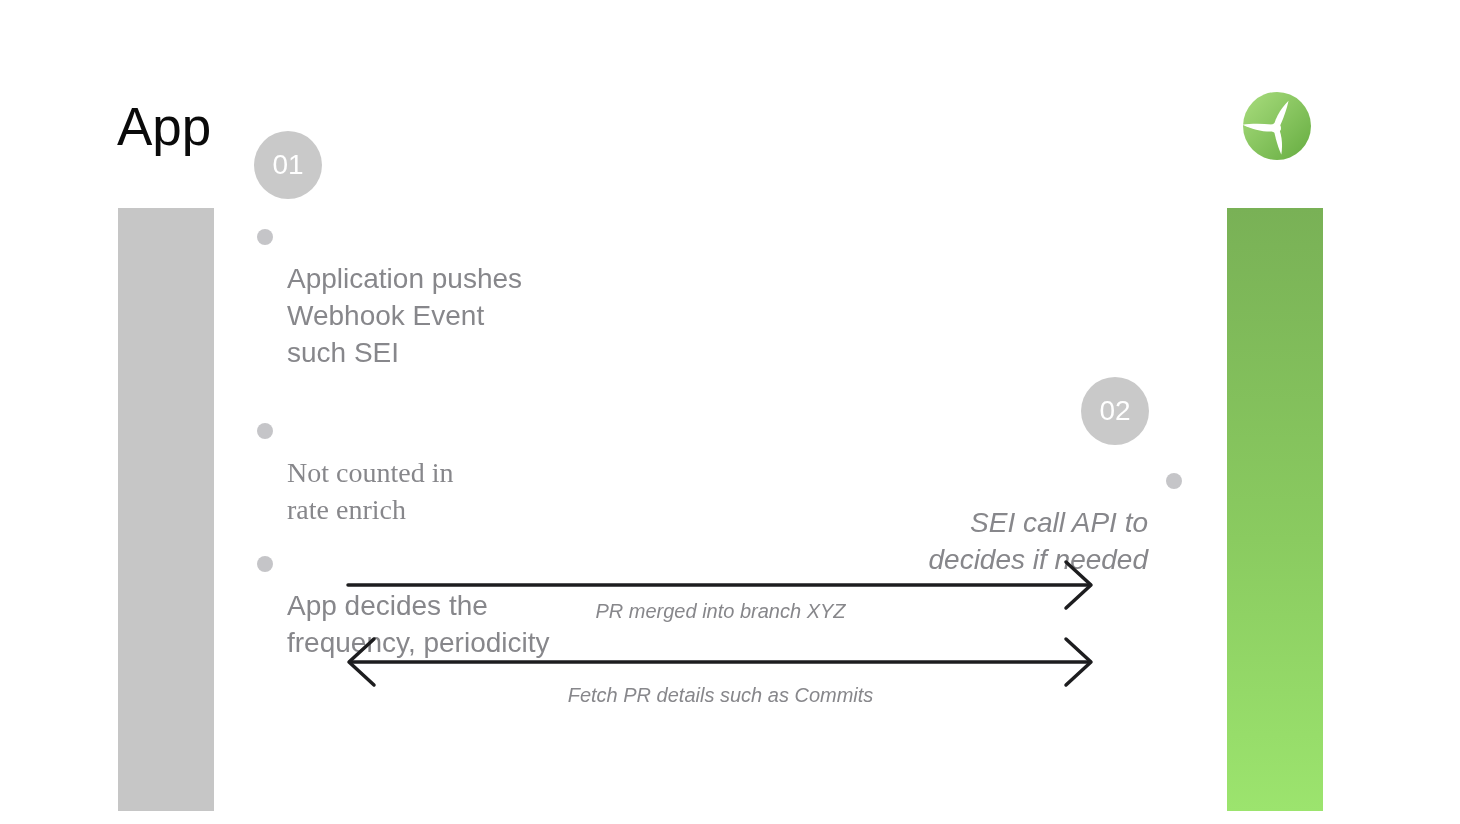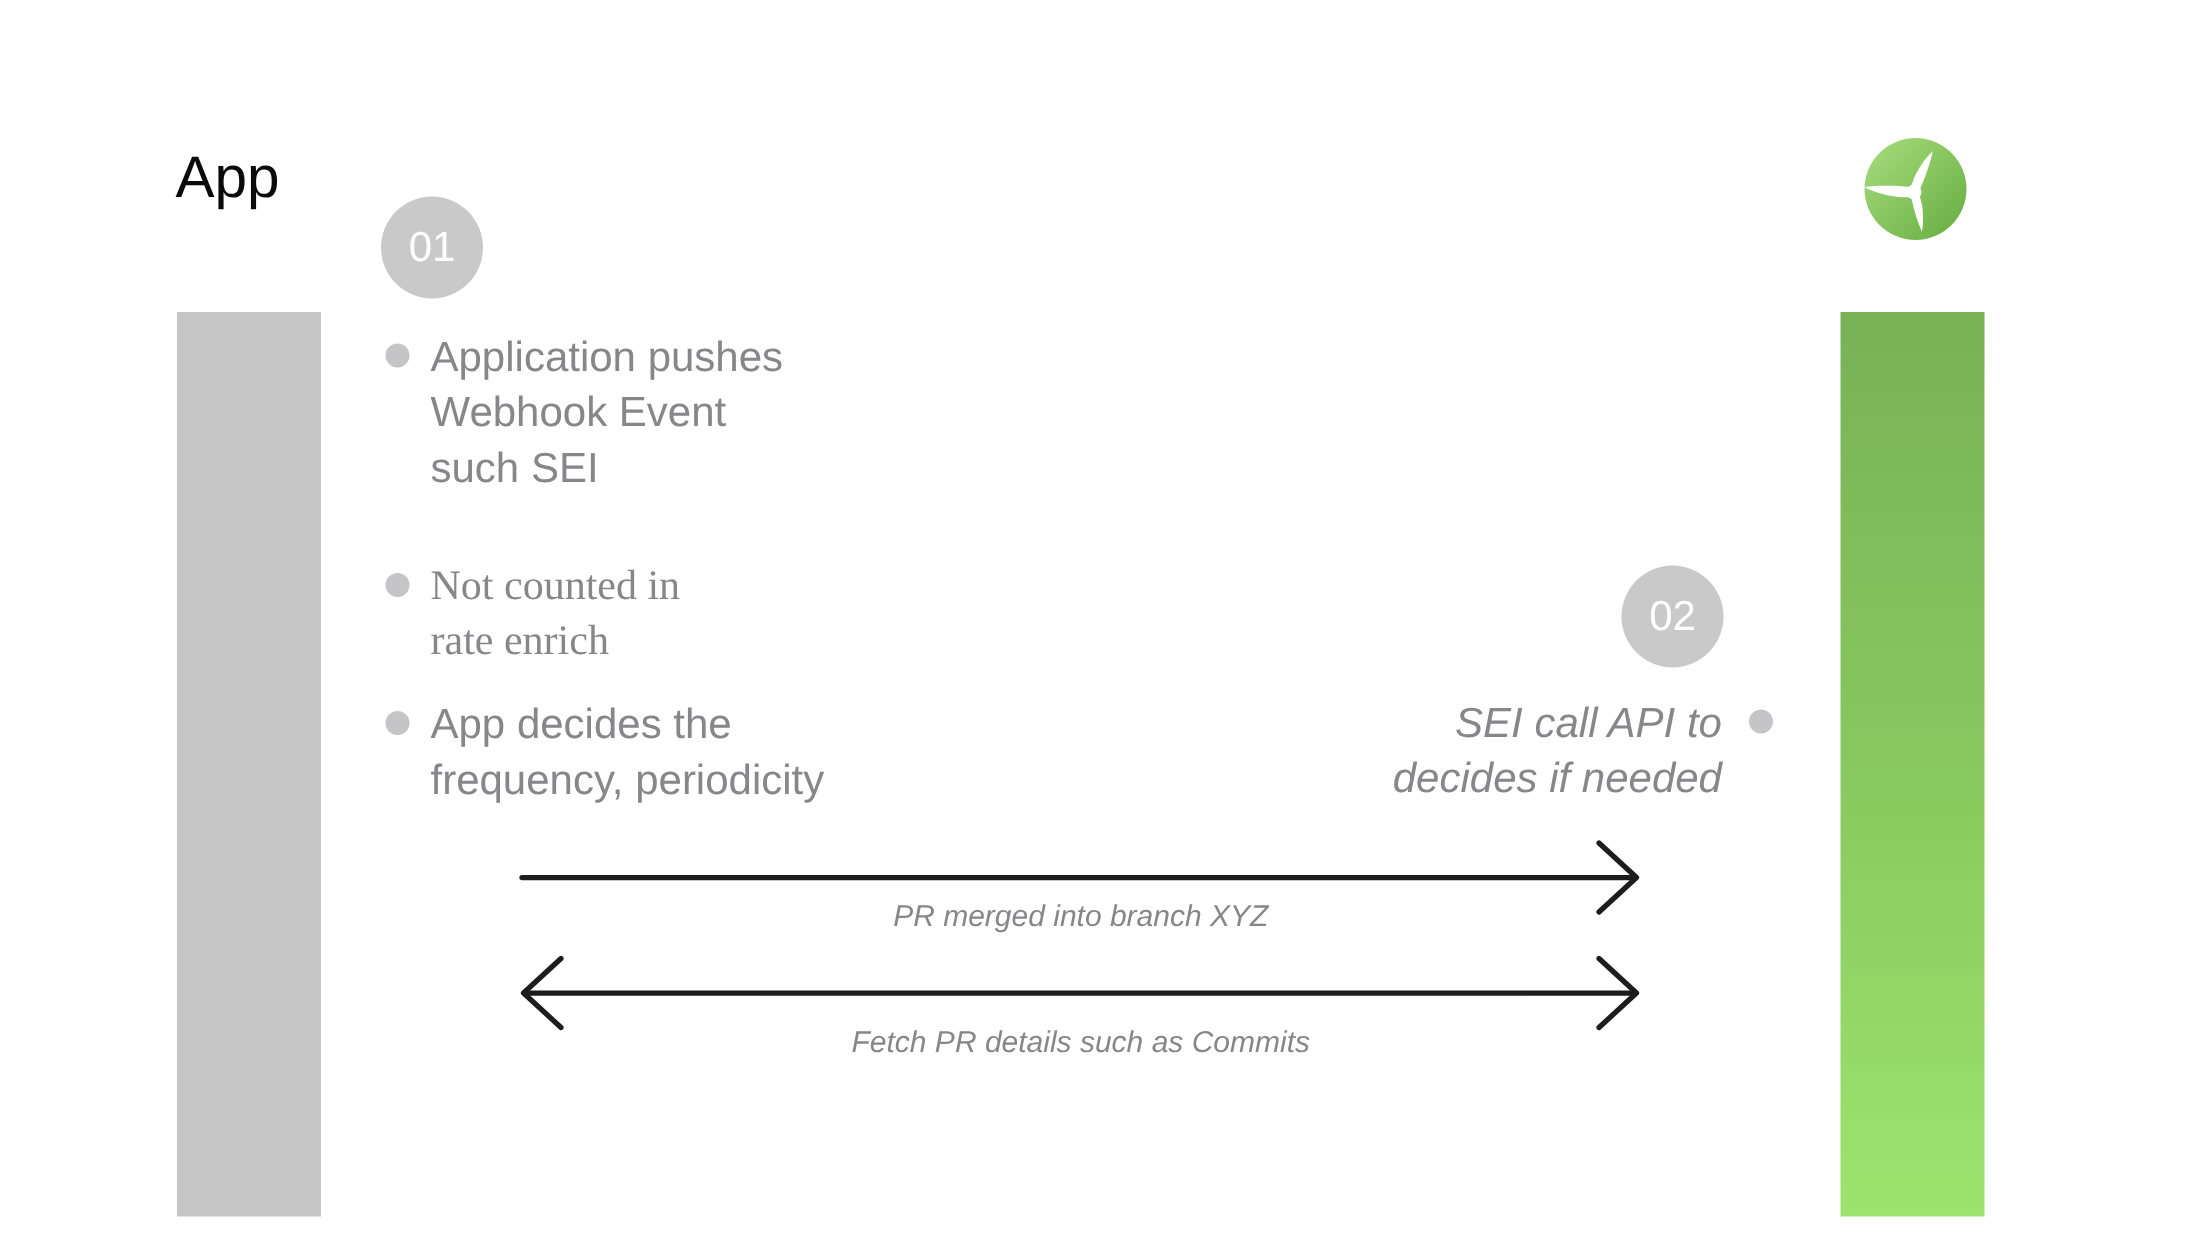--- a/index.html
+++ b/index.html
@@ -9,7 +9,7 @@
   }
   .page-title{
     position:absolute;left:117px;top:98px;margin:0;
-    font-size:39px;font-weight:400;line-height:1.1;color:var(--title,#0a0a0a);
+    font-size:53px;font-weight:400;line-height:1.1;color:var(--title,#0a0a0a);
   }
   .bar{position:absolute;top:208px;width:96px;height:603px;}
   .bar.left{left:118px;background:var(--bar-gray,#c6c6c6);}

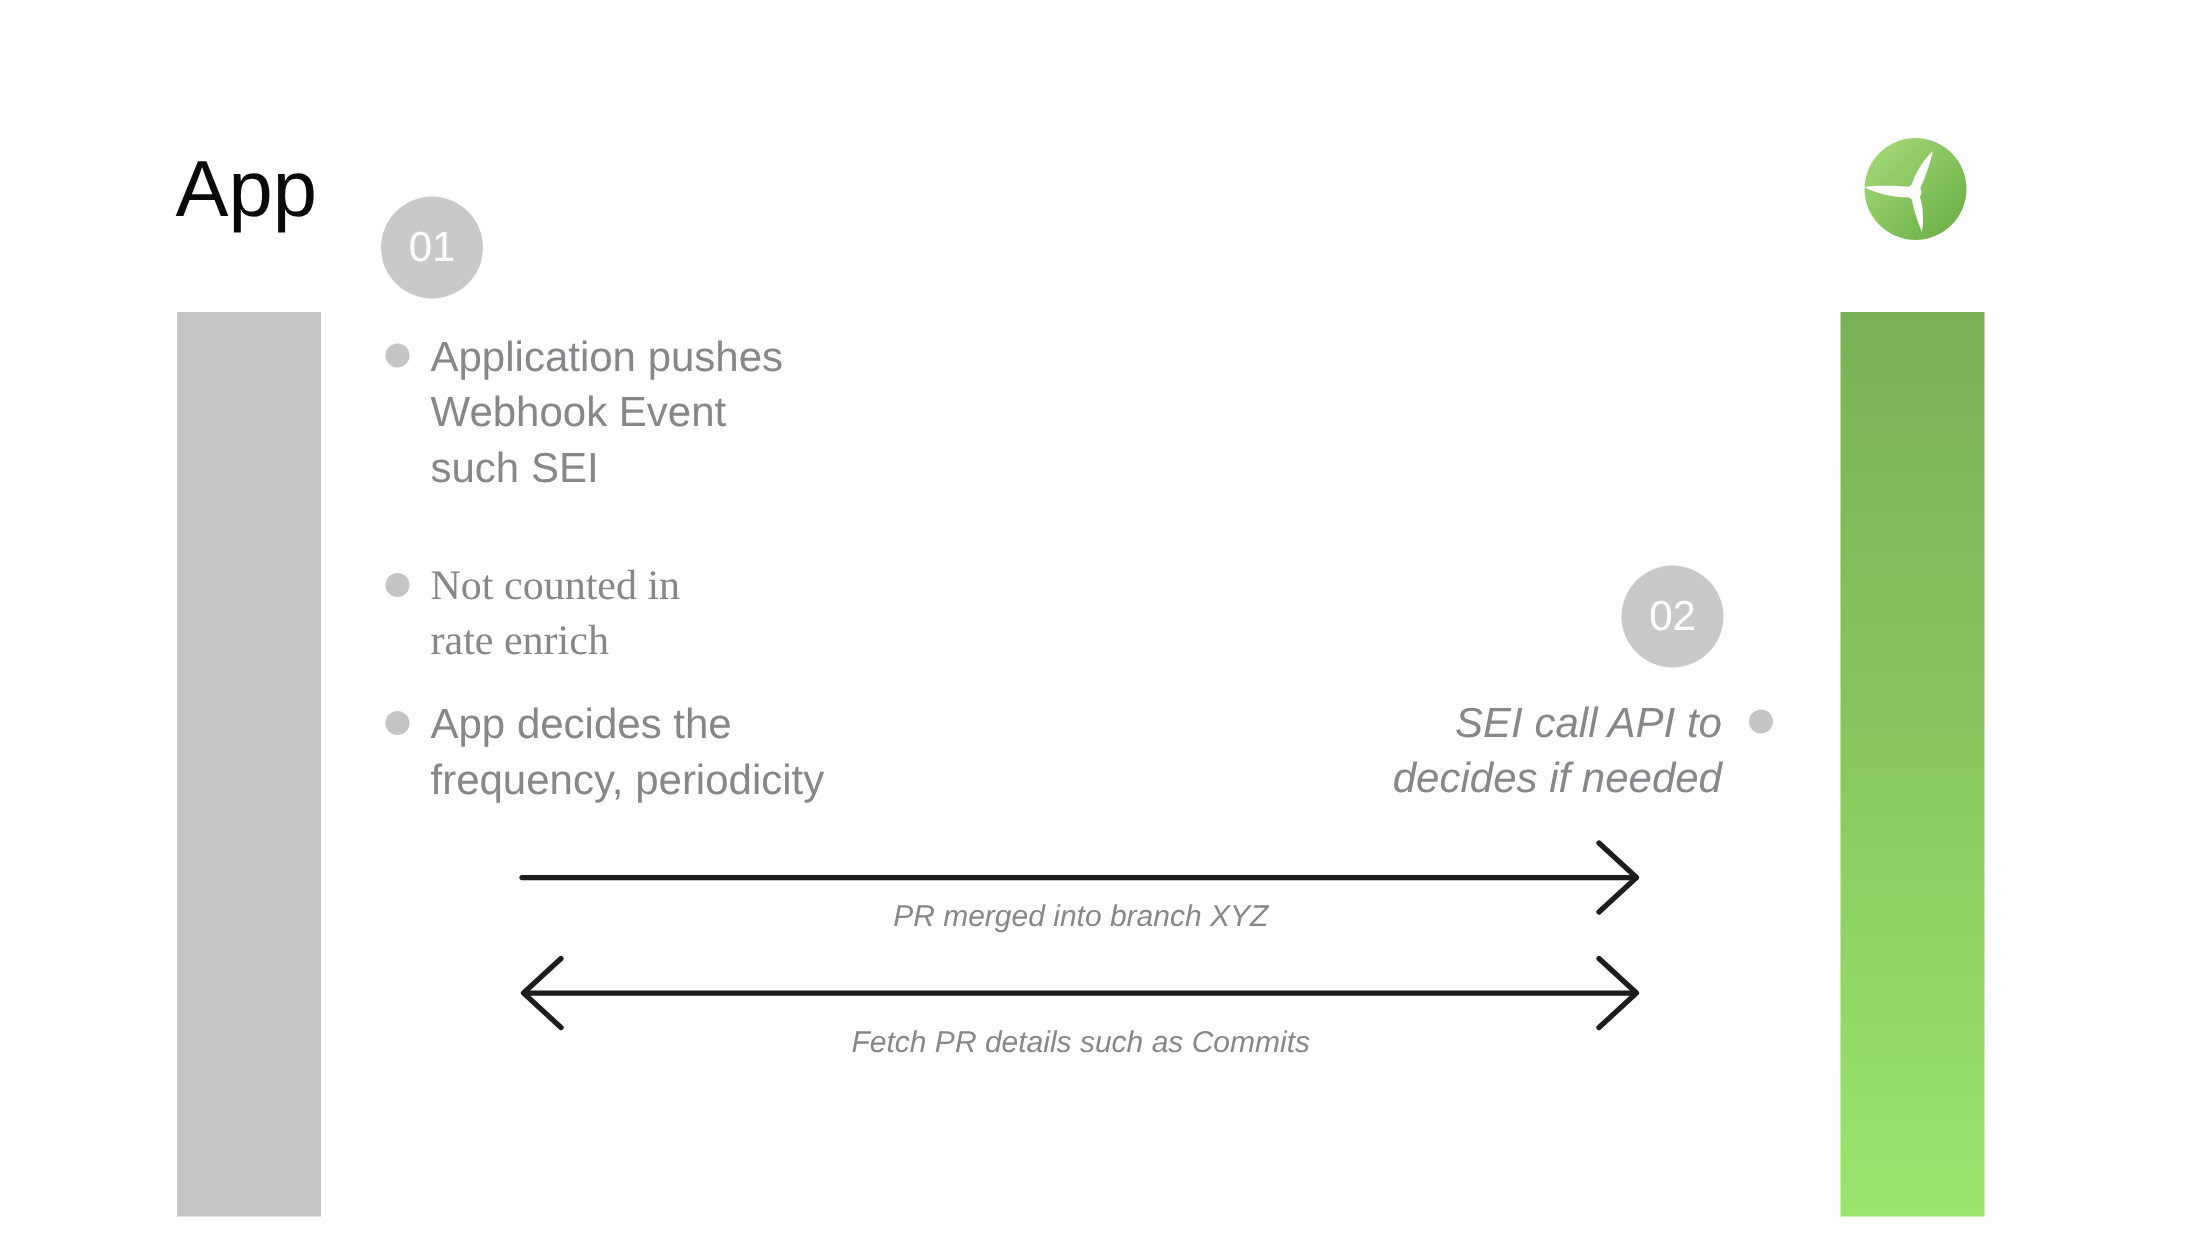--- a/index.html
+++ b/index.html
@@ -32,7 +32,7 @@
     width:16px;height:16px;border-radius:50%;flex:none;margin-top:10px;
     background:var(--dot-gray,#c5c5c8);
   }
-  .lines{font-size:28px;line-height:37px;color:var(--text-gray,#87878b);}
+  .lines{font-size:28px;line-height:37px;color:var(--text-gray,#87878b);margin-top:41px;}
   .right-item{position:absolute;right:278px;top:463px;display:flex;gap:18px;align-items:flex-start;font-style:italic;}
   .right-item .lines{text-align:right;}
   svg.arrows{

